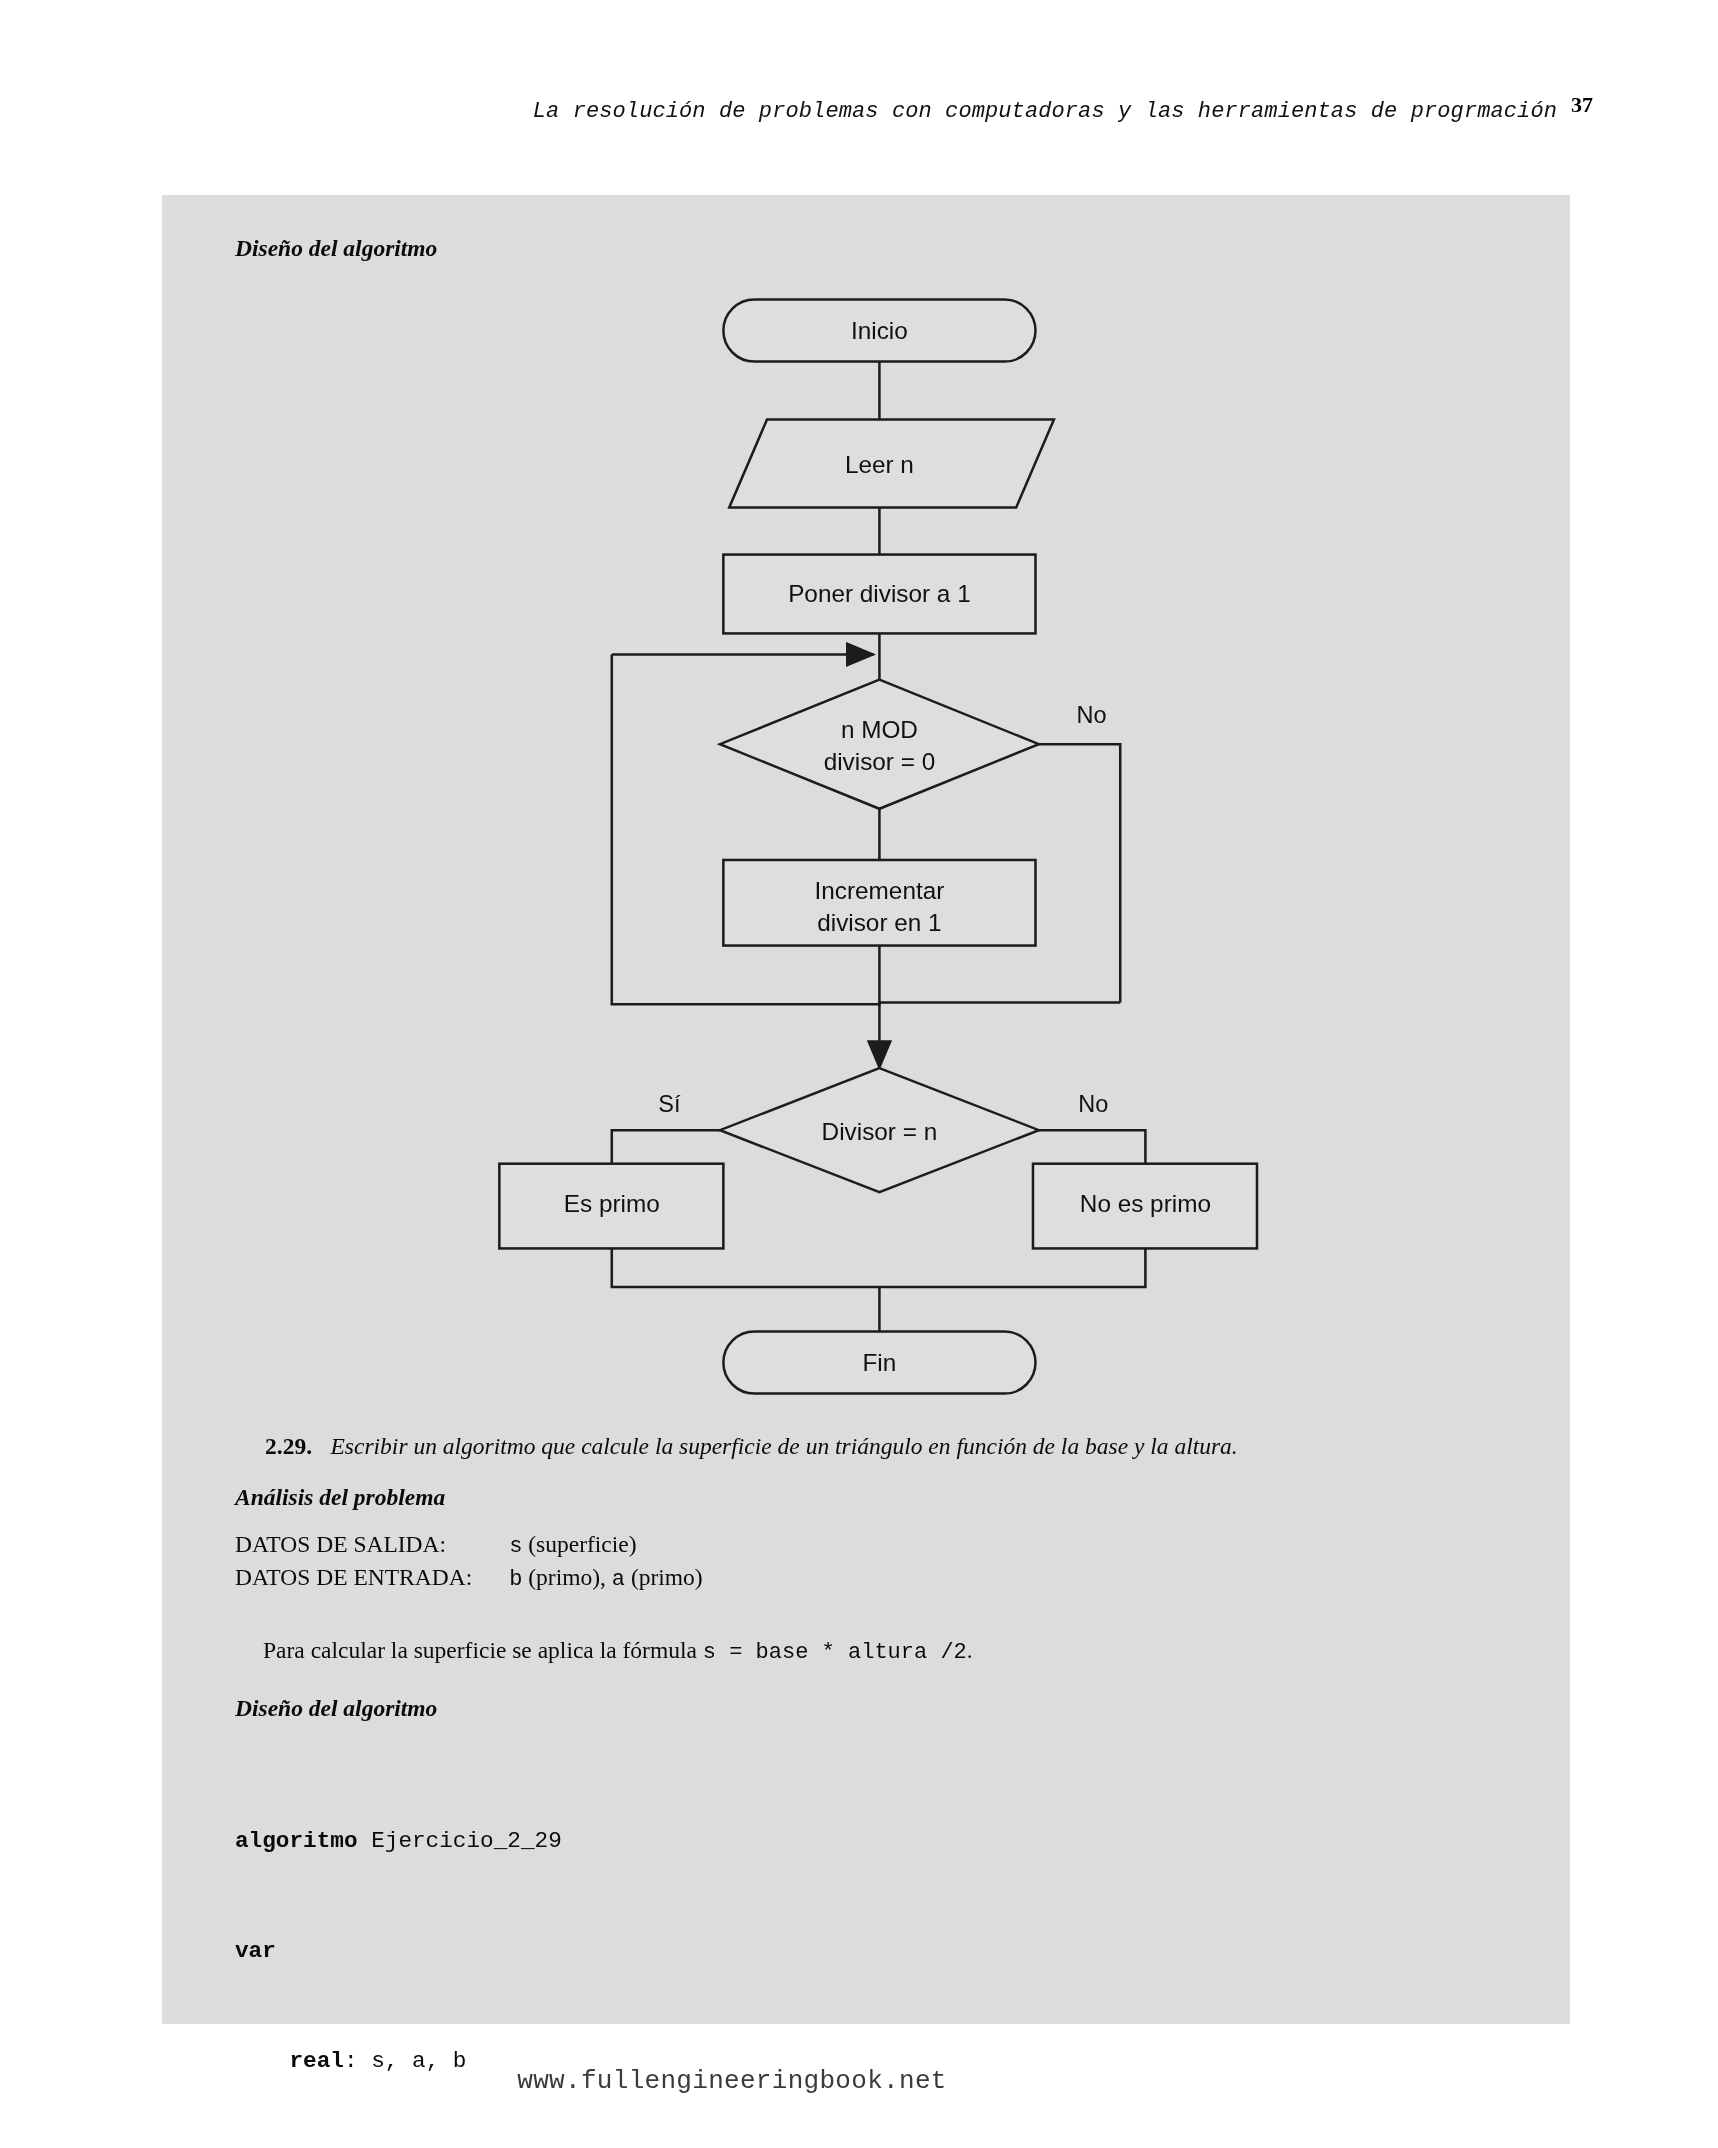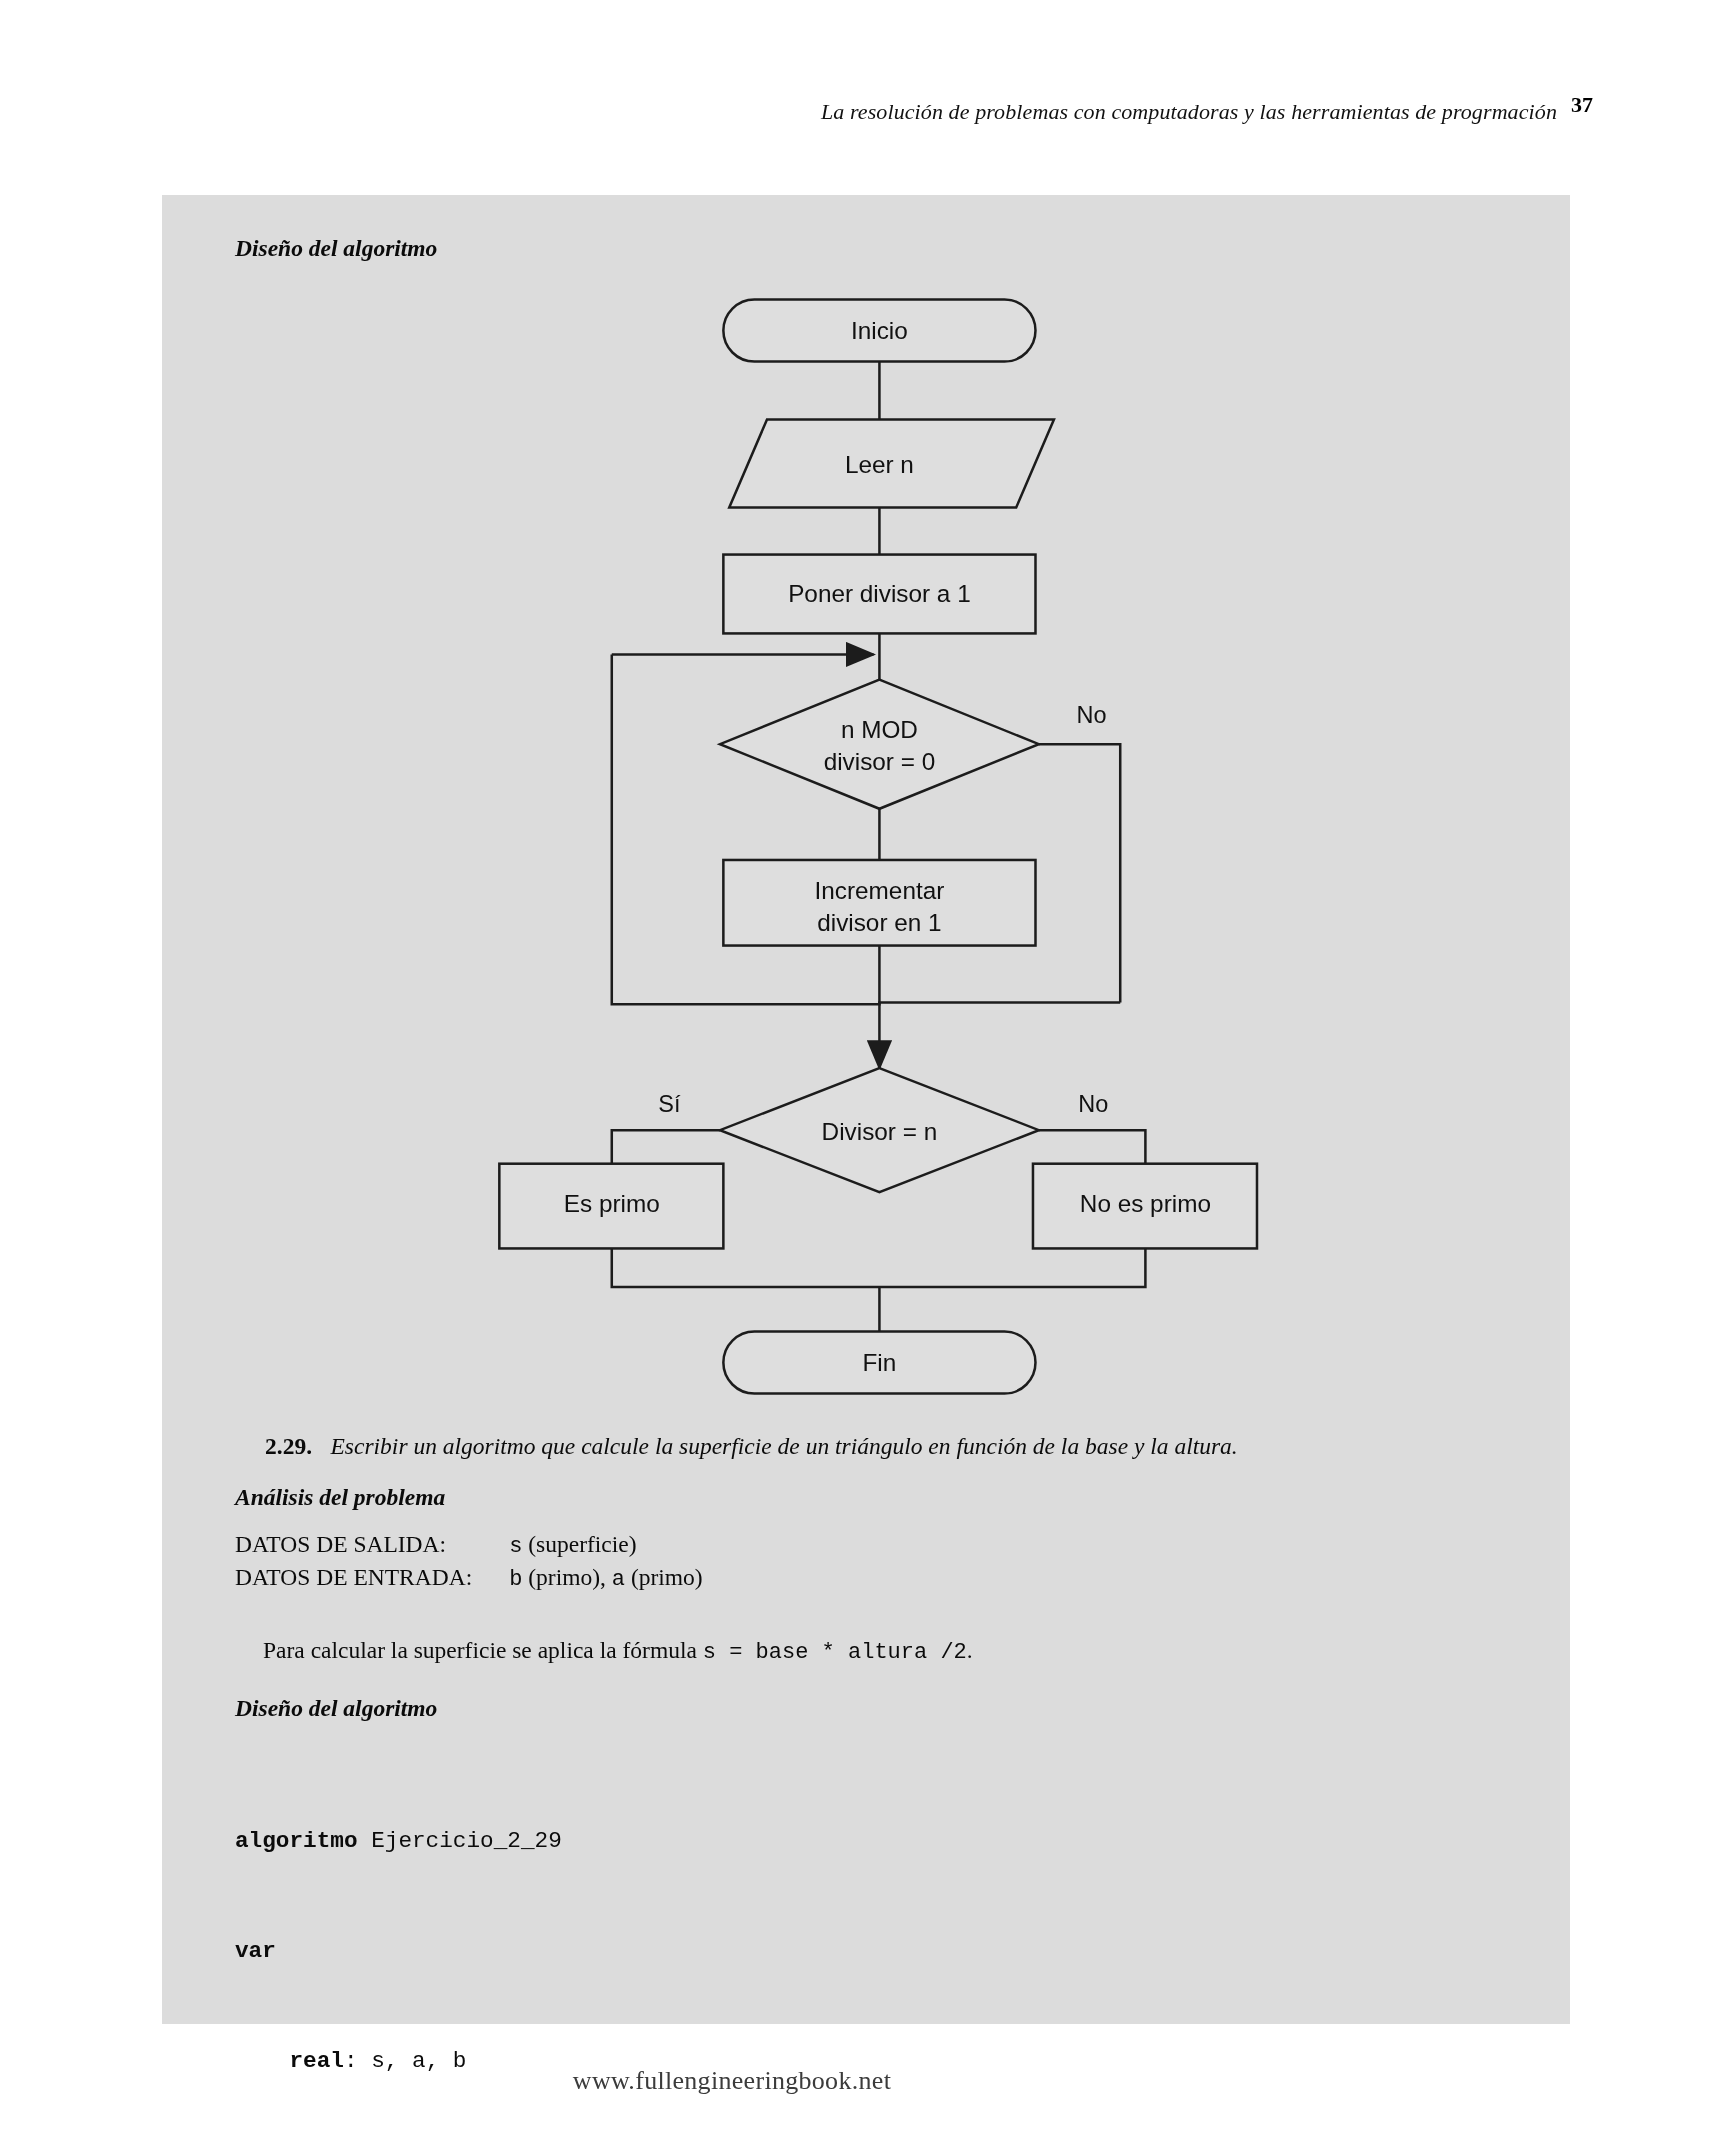--- a/index.html
+++ b/index.html
@@ -23,7 +23,7 @@
     top: 99px;
     width: 1557px;
     text-align: right;
-    font-family: Liberation Serif, serif;
+    font-family: Liberation Mono, monospace;
     font-style: italic;
     font-size: 22px;
     letter-spacing: 0.1px;

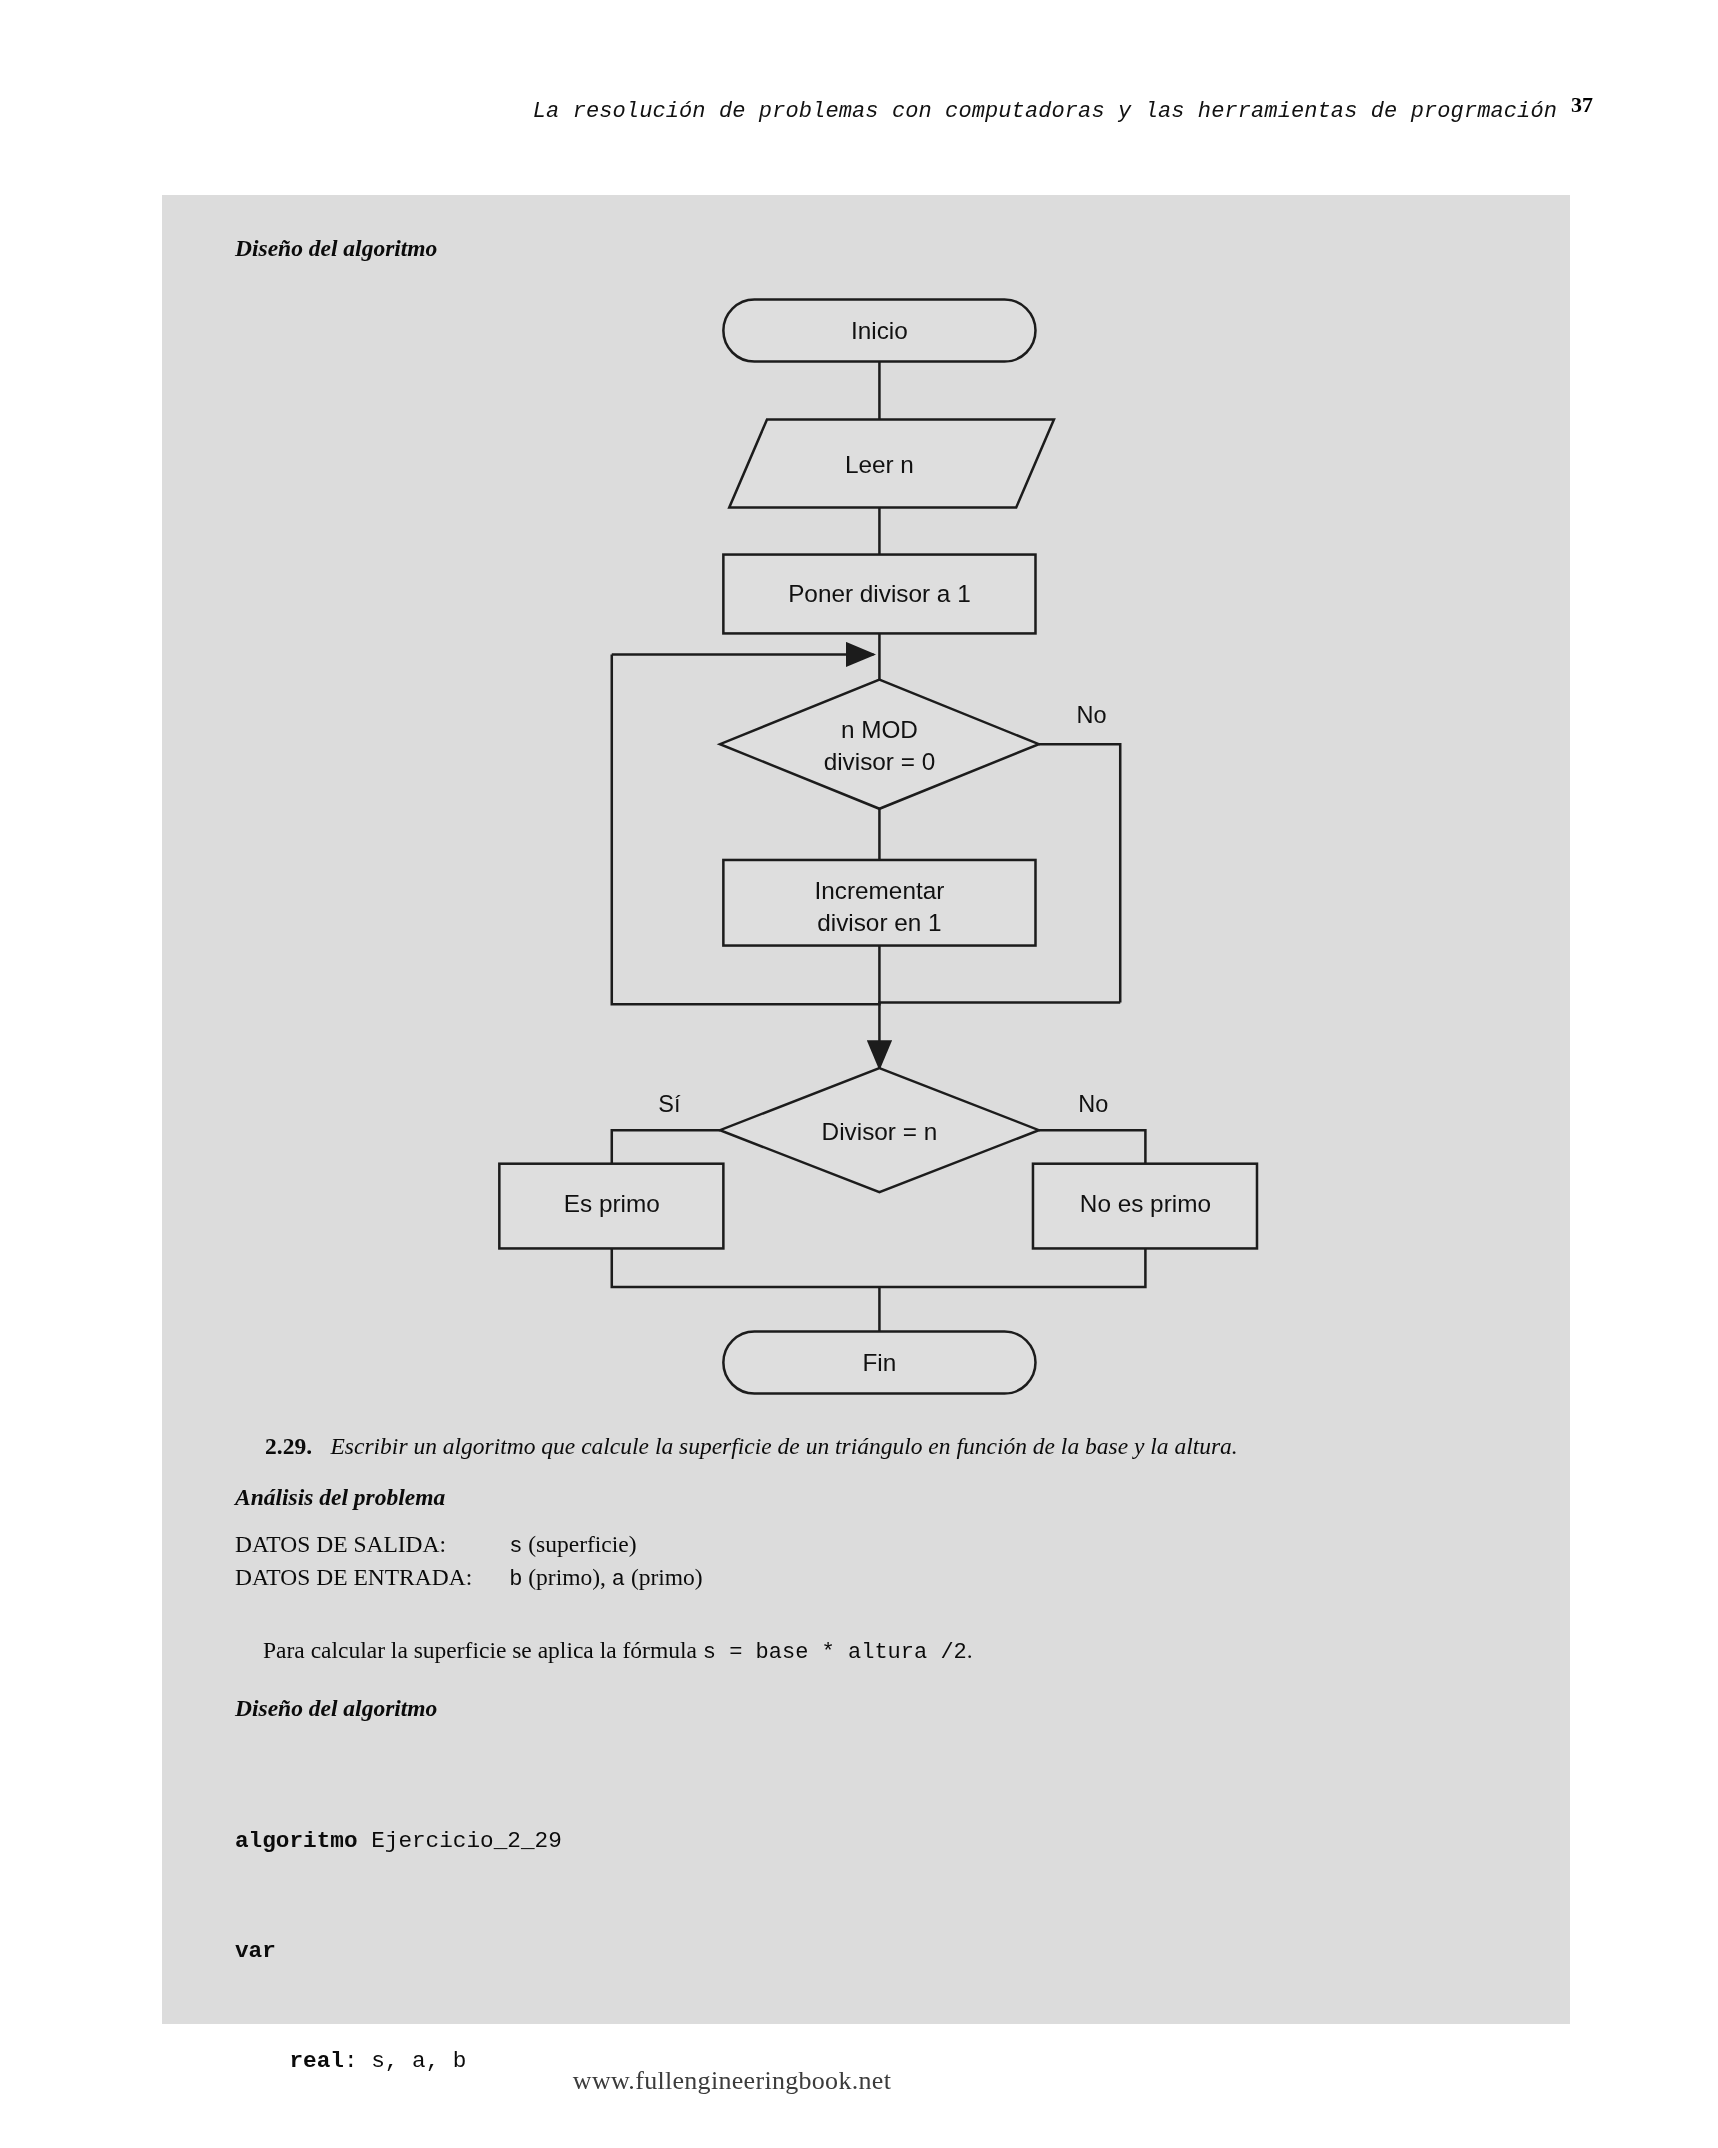--- a/index.html
+++ b/index.html
@@ -144,7 +144,7 @@
     top: 2066px;
     width: 1464px;
     text-align: center;
-    font-family: Liberation Serif, serif;
+    font-family: Liberation Mono, monospace;
     font-size: 26px;
     color: #3b3b3b;
     letter-spacing: 0.3px;

